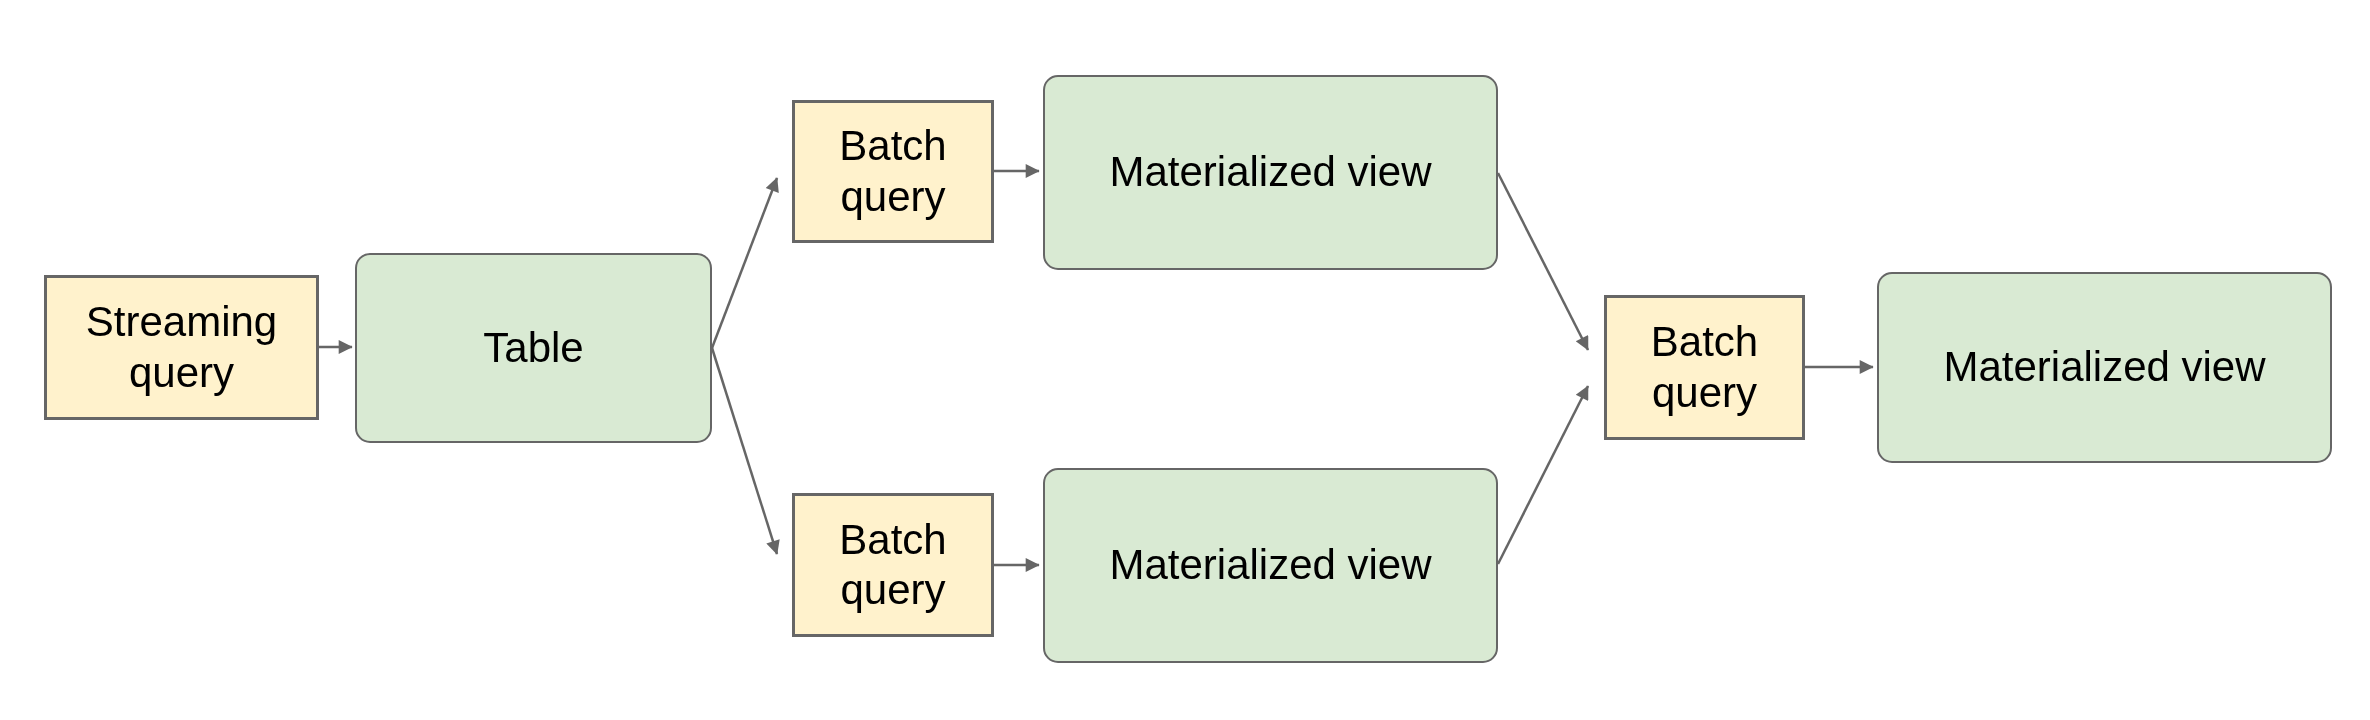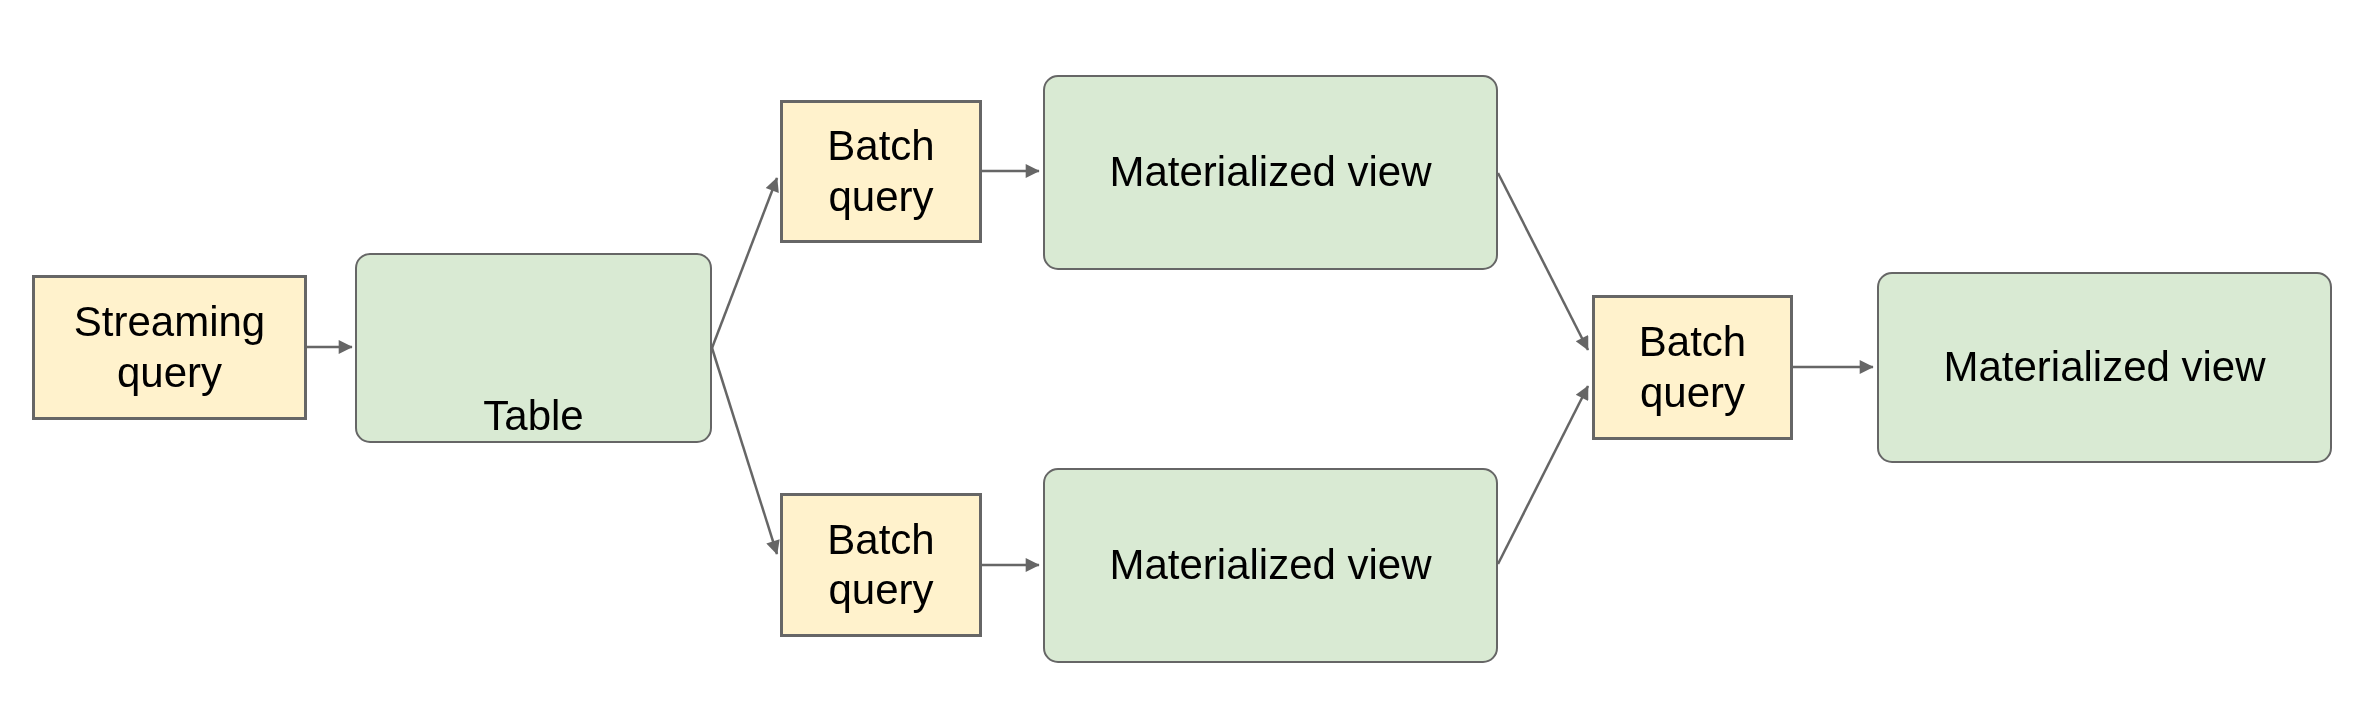--- a/index.html
+++ b/index.html
@@ -33,6 +33,7 @@
   .node.query {
     background: var(--query-fill, #fff2cc);
     border: 3px solid var(--shape-border, #666666);
+    margin-left: 12px;
   }
   .node.view {
     background: var(--view-fill, #d9ead3);

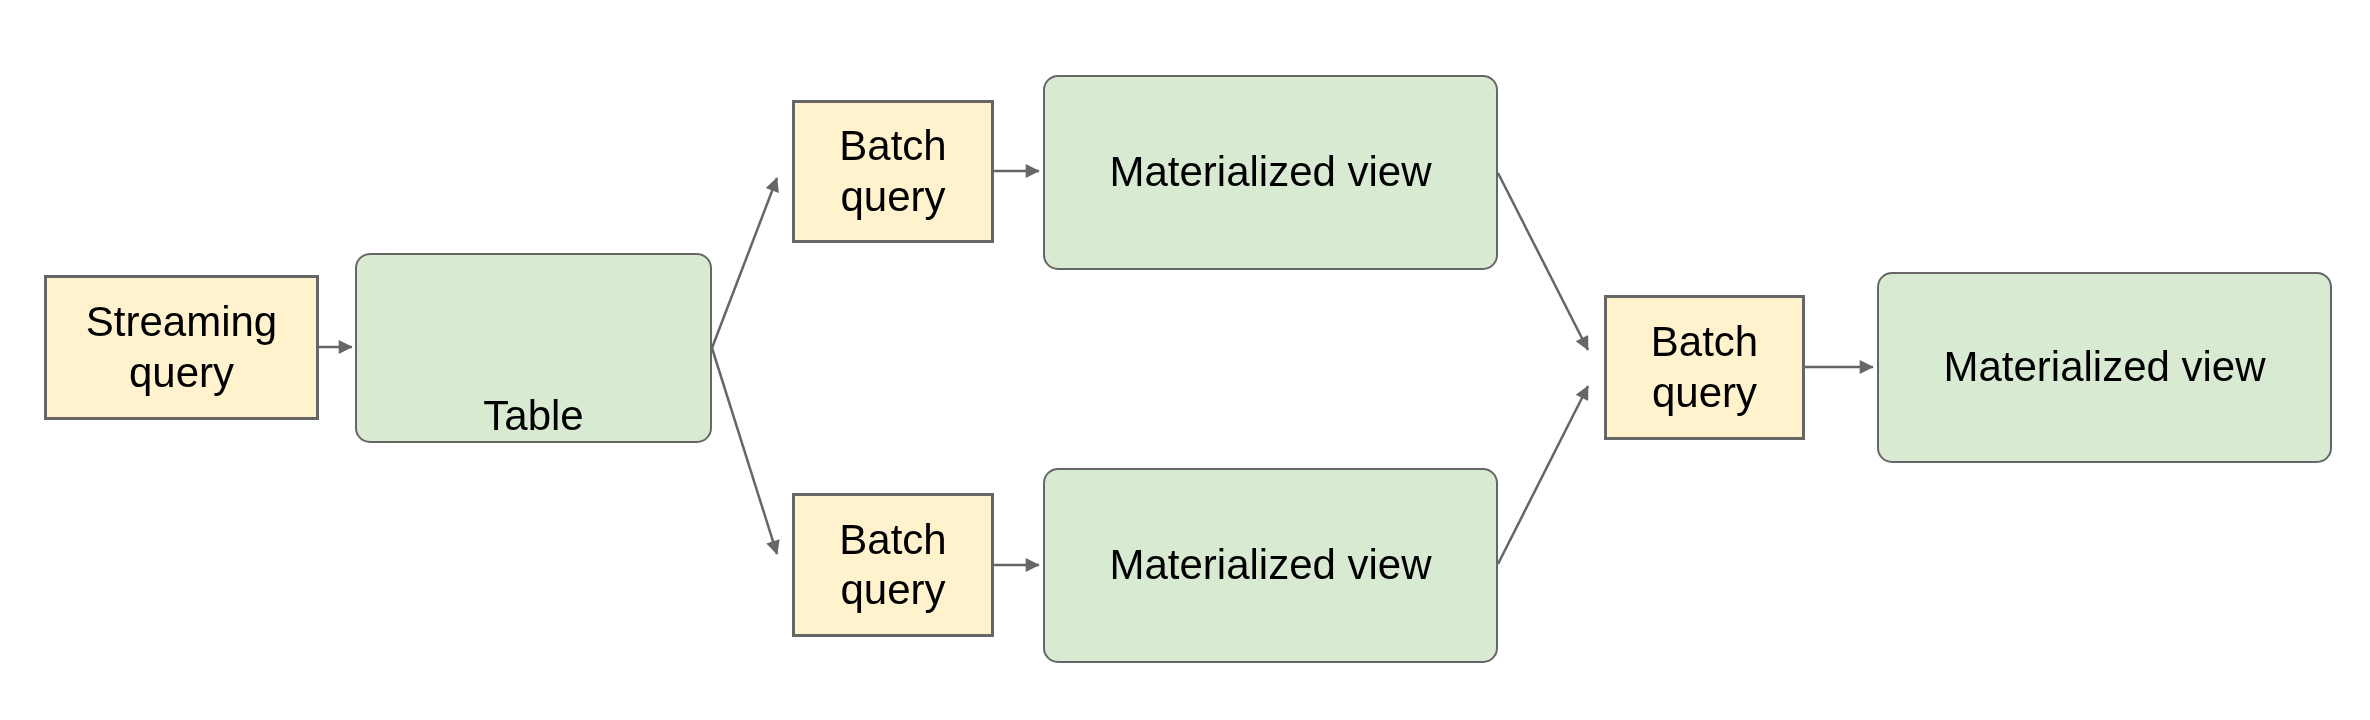--- a/index.html
+++ b/index.html
@@ -41,7 +41,7 @@
     border-radius: 15px;
   }
   #n-streaming   { left: 32px;   top: 275px; width: 275px; height: 145px; }
-  #n-table       { left: 355px;  top: 253px; width: 357px; height: 190px; align-items: flex-end; }
+  #n-table       { left: 355px;  top: 253px; width: 357px; height: 190px; }
   #n-bq-top      { left: 780px;  top: 100px; width: 202px; height: 143px; }
   #n-mv-top      { left: 1043px; top: 75px;  width: 455px; height: 195px; }
   #n-bq-bottom   { left: 780px;  top: 493px; width: 202px; height: 144px; }

